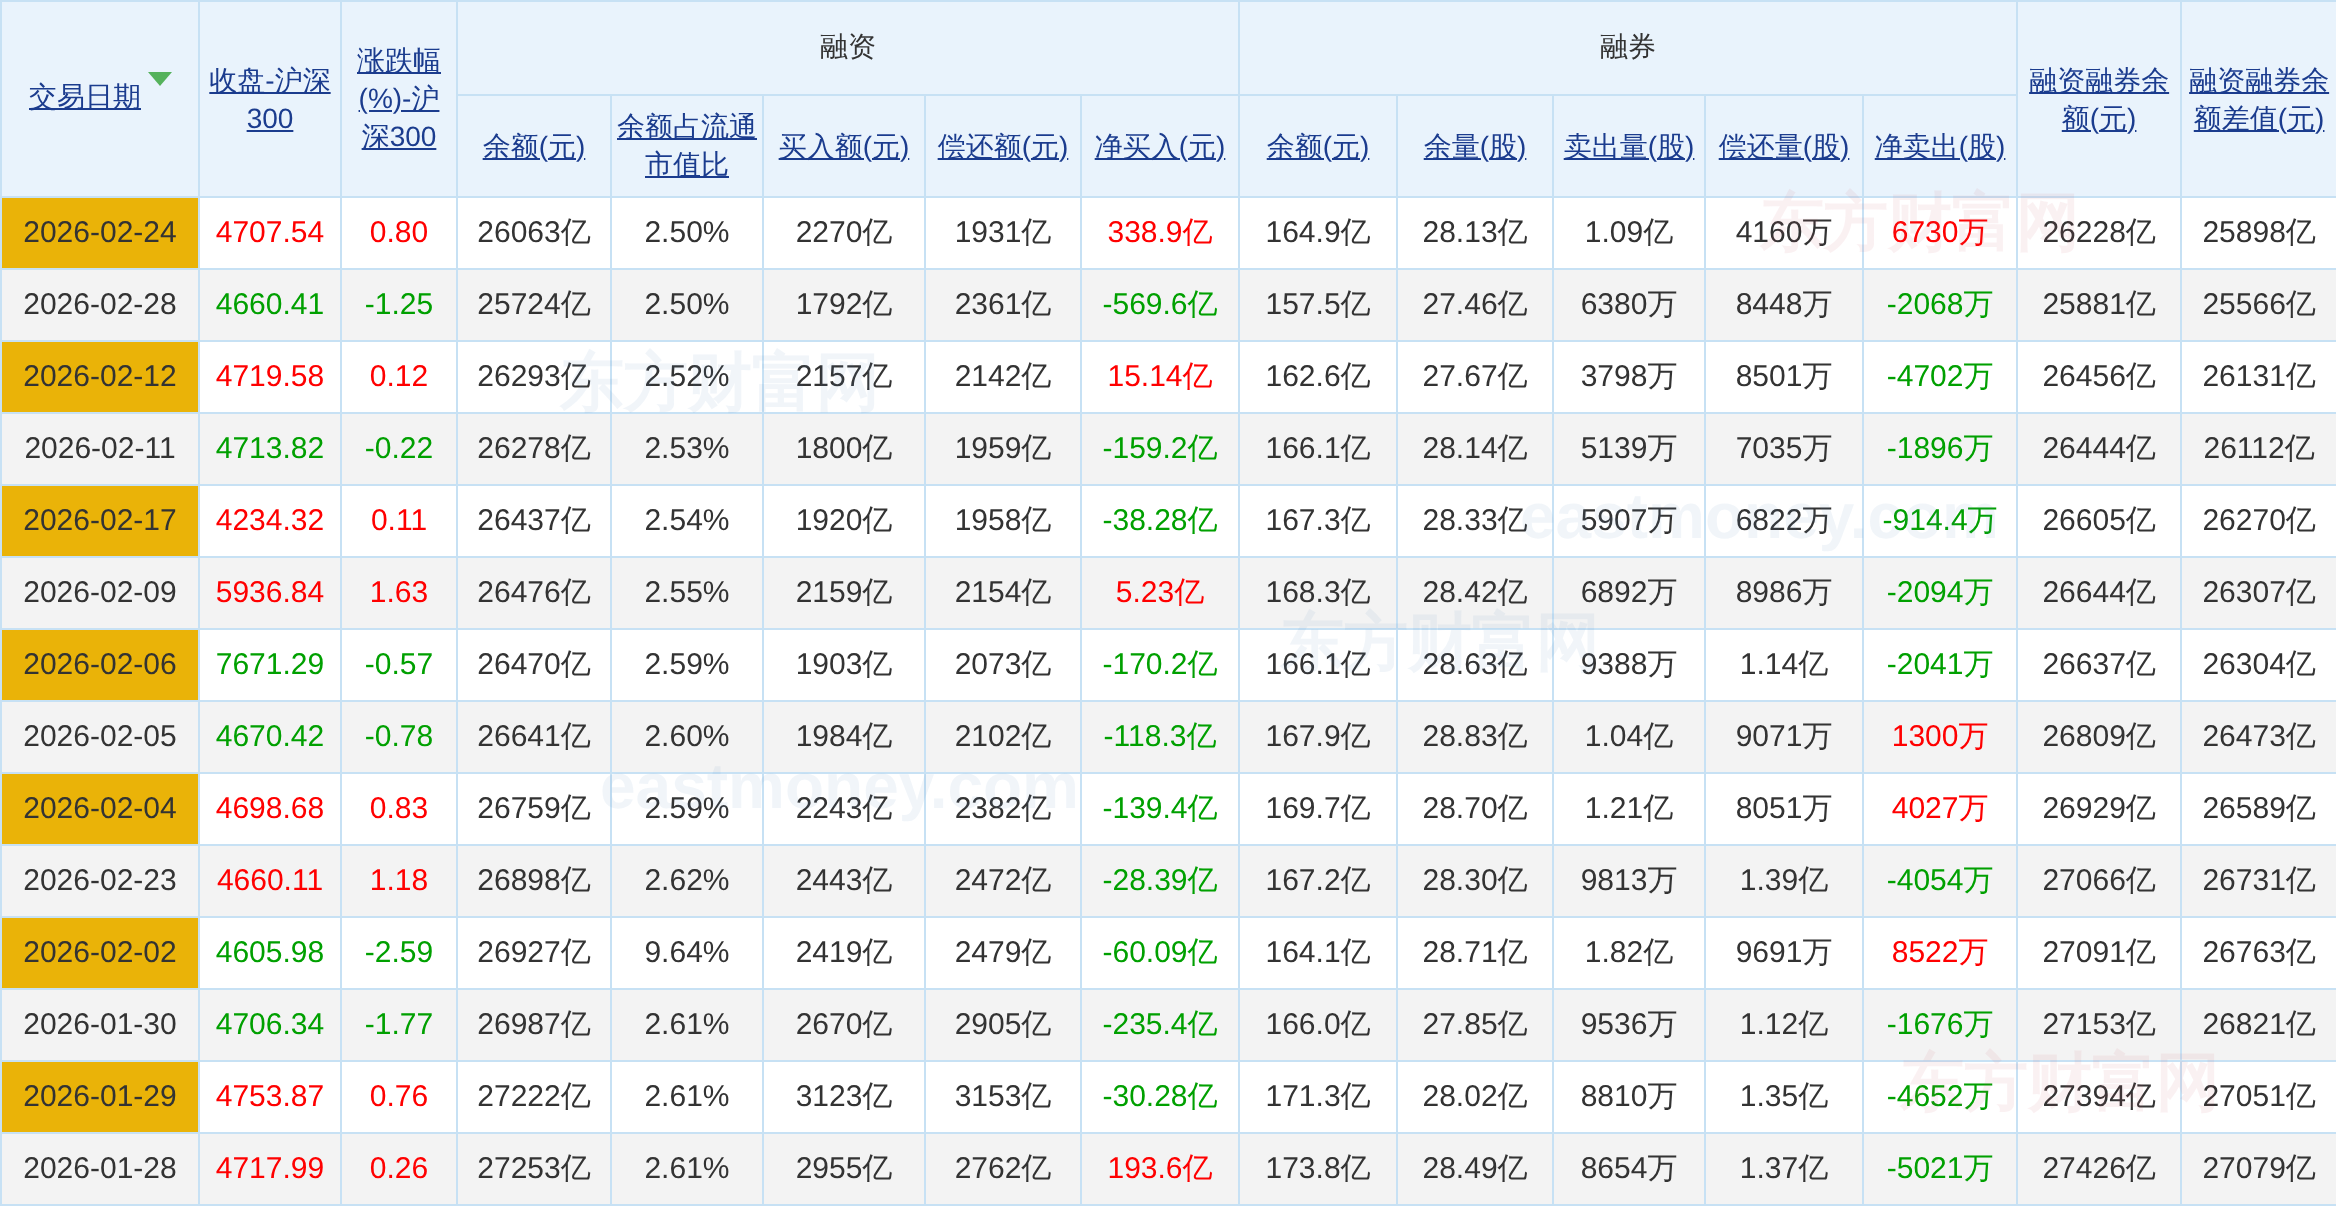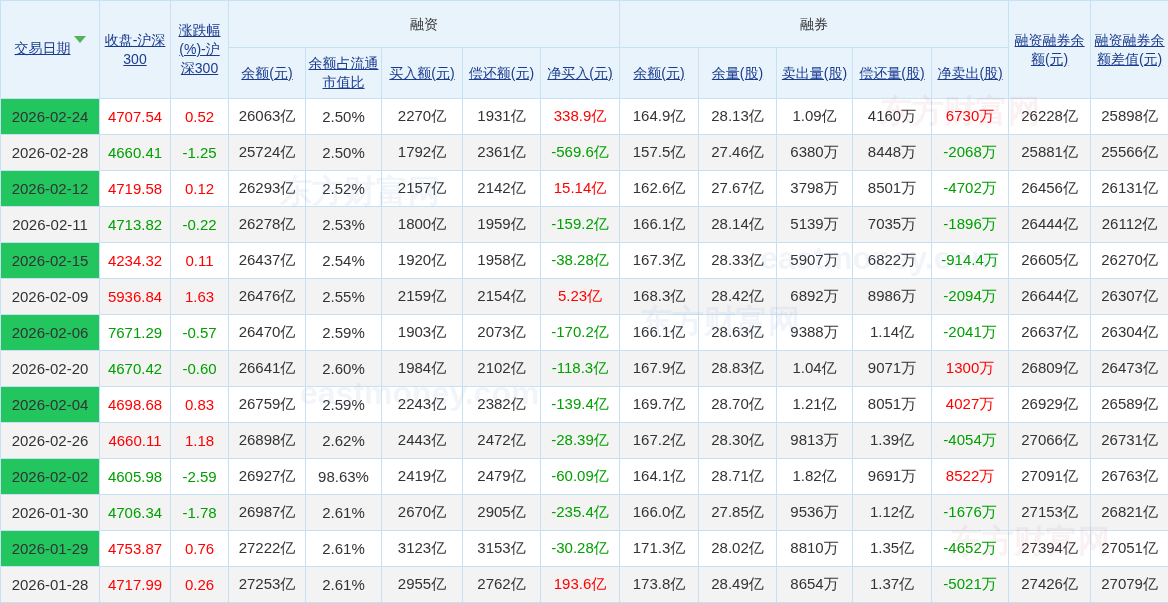--- a/index.html
+++ b/index.html
@@ -23,7 +23,7 @@
     height:35px; font-size:15px; color:#333; background:#fff; white-space:nowrap;
   }
   tbody tr:nth-child(even) td { background:#f3f3f3; }
-  tbody td.c-date { background:#22c55e; color:#333; }
+  tbody td.c-date { background:#eab308; color:#333; }
   .up   { color:var(--up,#ff0000); }
   .down { color:var(--down,#00a000); }
   .sort-arrow { display:inline-block; margin-left:3px; vertical-align:-3px; }

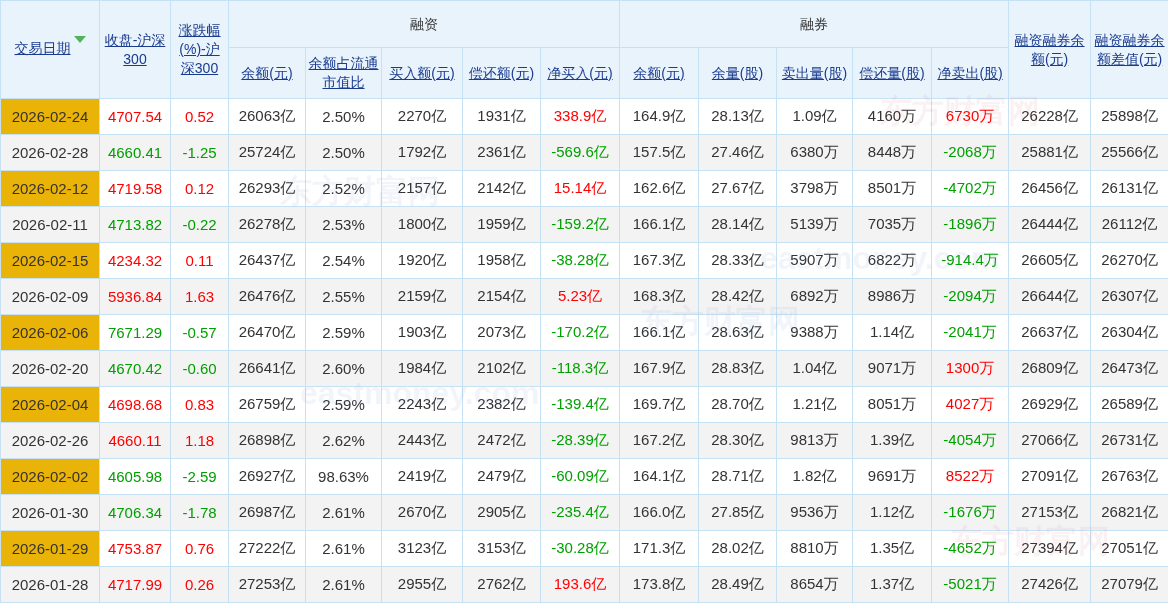--- a/index.html
+++ b/index.html
@@ -93,7 +93,7 @@
       <tr>
     <td class="c-date">2026-02-24</td>
     <td class="up">4707.54</td>
-    <td class="up">0.52</td>
+    <td class="up">0.80</td>
     <td>26063亿</td>
     <td>2.50%</td>
     <td>2270亿</td>

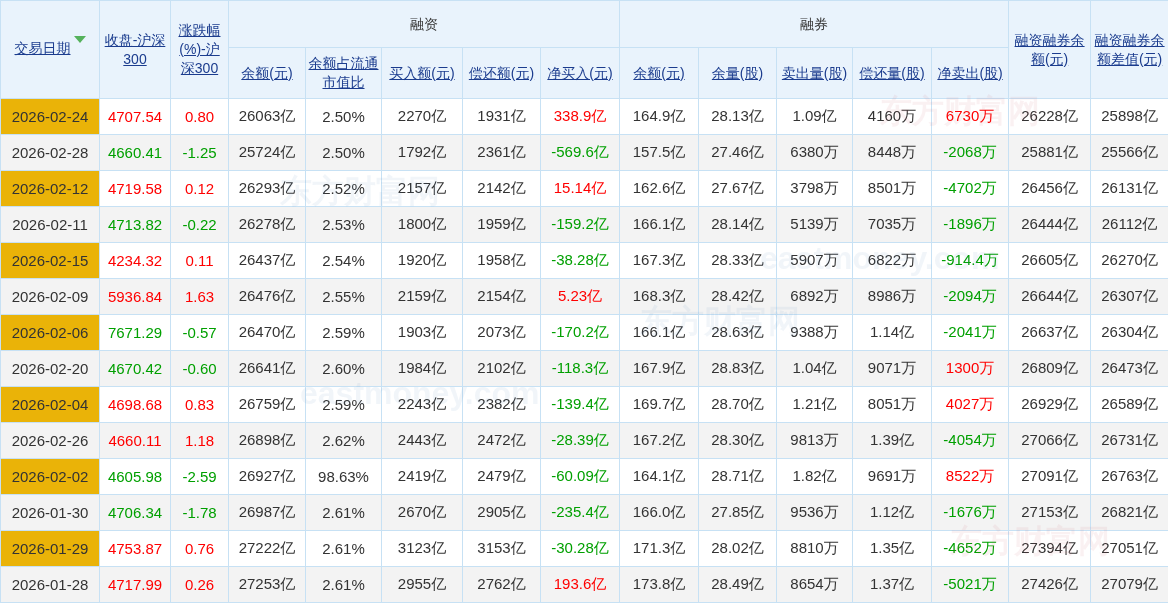--- a/index.html
+++ b/index.html
@@ -159,7 +159,7 @@
     <td>26112亿</td>
   </tr>
       <tr>
-    <td class="c-date">2026-02-15</td>
+    <td class="c-date">2026-02-17</td>
     <td class="up">4234.32</td>
     <td class="up">0.11</td>
     <td>26437亿</td>

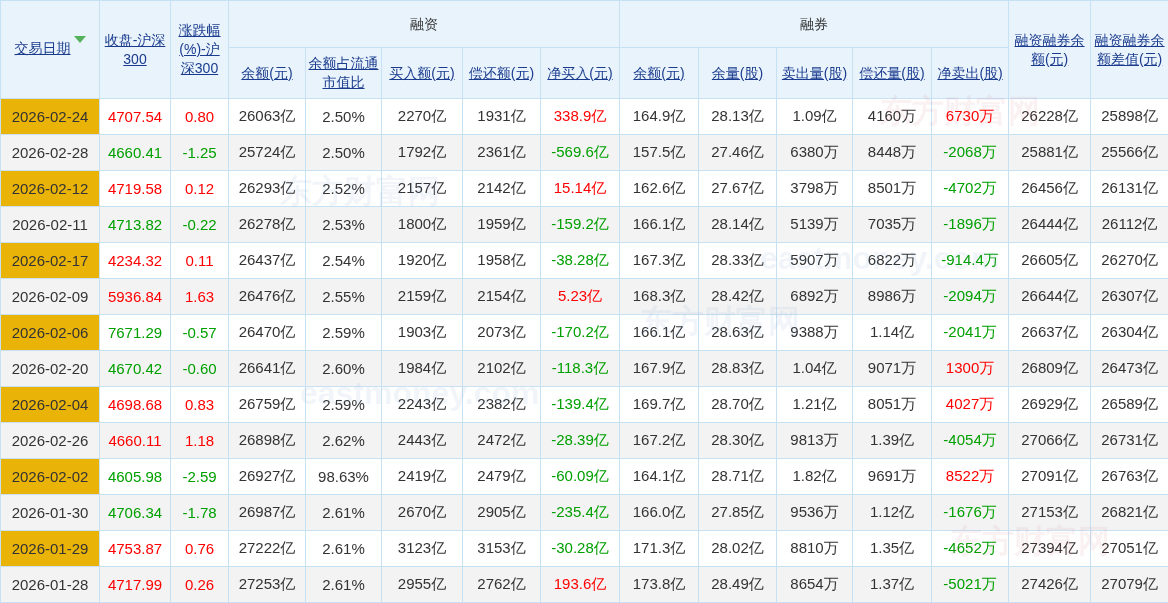--- a/index.html
+++ b/index.html
@@ -210,7 +210,7 @@
     <td>26304亿</td>
   </tr>
       <tr>
-    <td class="c-date">2026-02-20</td>
+    <td class="c-date">2026-02-05</td>
     <td class="down">4670.42</td>
     <td class="down">-0.60</td>
     <td>26641亿</td>

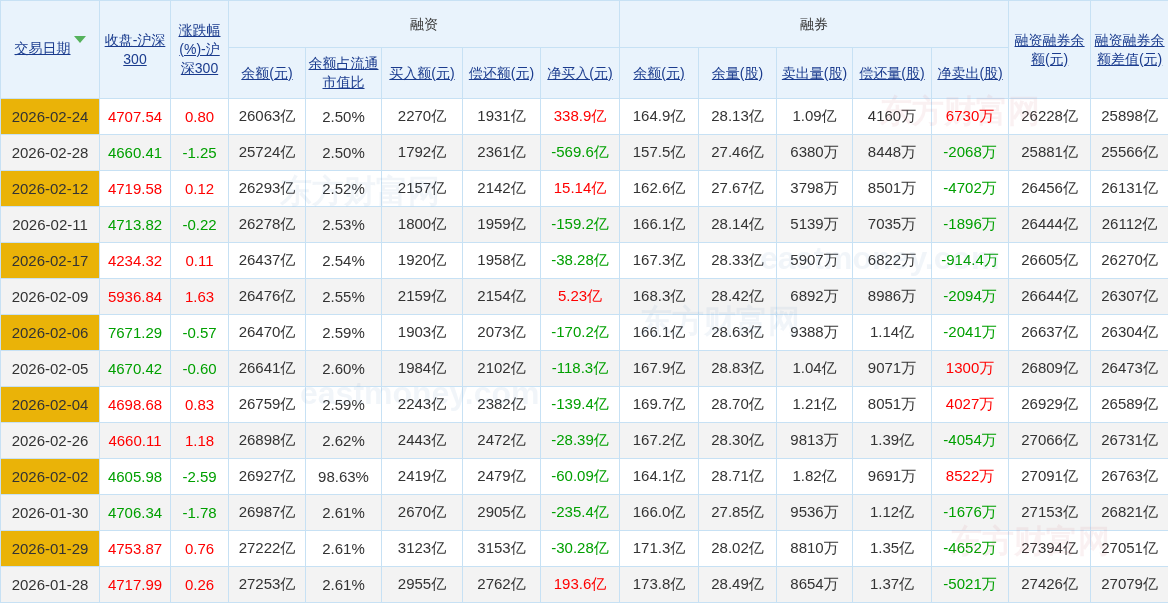--- a/index.html
+++ b/index.html
@@ -212,7 +212,7 @@
       <tr>
     <td class="c-date">2026-02-05</td>
     <td class="down">4670.42</td>
-    <td class="down">-0.60</td>
+    <td class="down">-0.78</td>
     <td>26641亿</td>
     <td>2.60%</td>
     <td>1984亿</td>

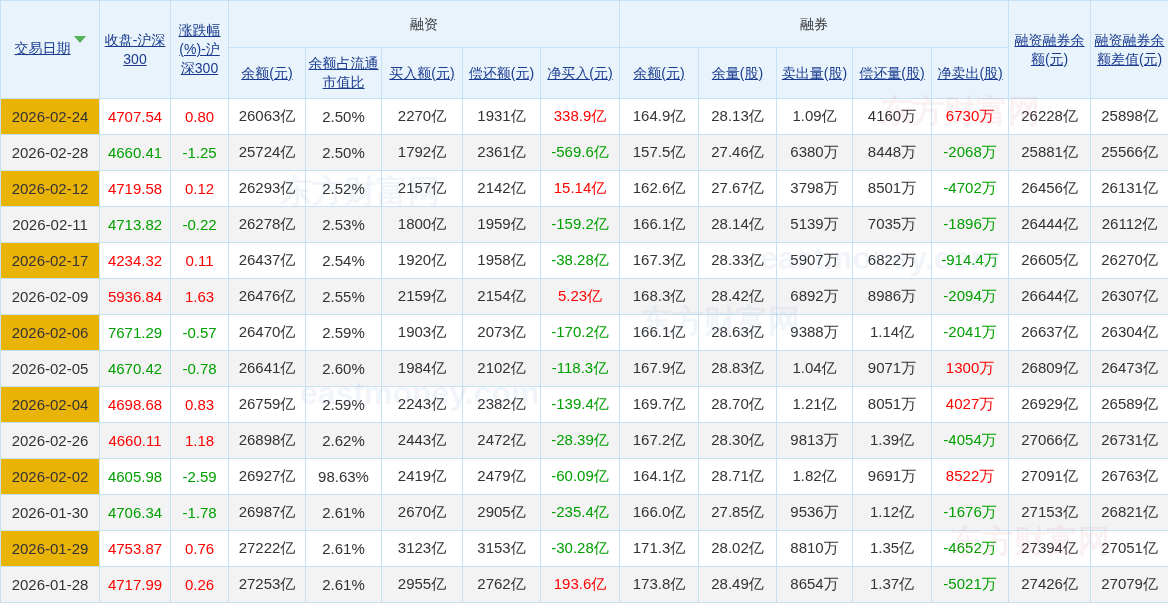--- a/index.html
+++ b/index.html
@@ -244,7 +244,7 @@
     <td>26589亿</td>
   </tr>
       <tr>
-    <td class="c-date">2026-02-26</td>
+    <td class="c-date">2026-02-23</td>
     <td class="up">4660.11</td>
     <td class="up">1.18</td>
     <td>26898亿</td>

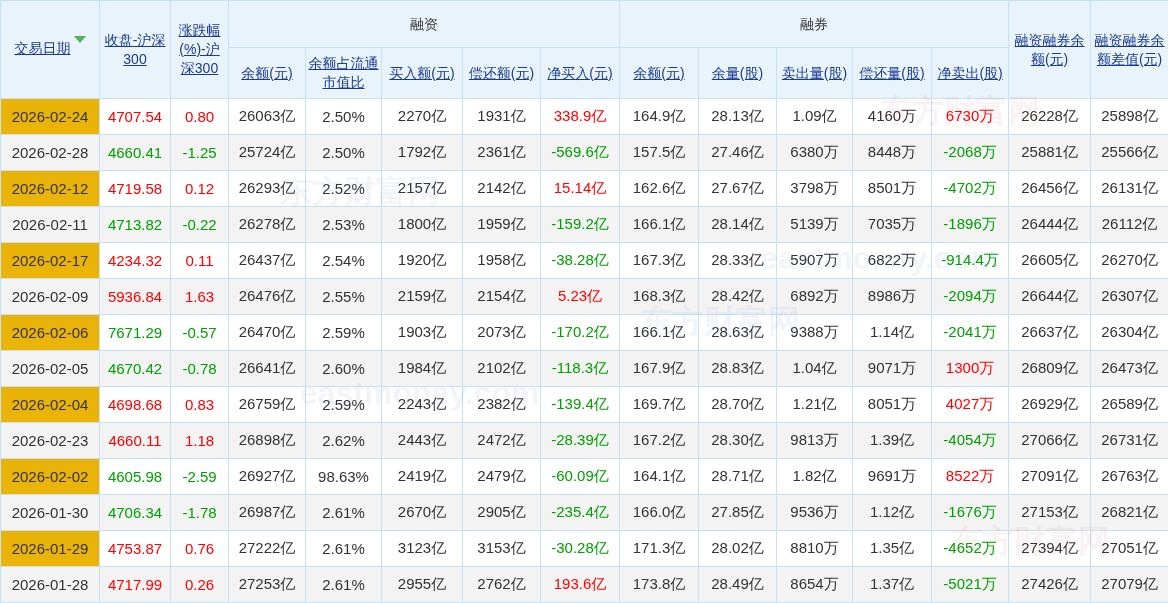--- a/index.html
+++ b/index.html
@@ -265,7 +265,7 @@
     <td class="down">4605.98</td>
     <td class="down">-2.59</td>
     <td>26927亿</td>
-    <td>98.63%</td>
+    <td>9.64%</td>
     <td>2419亿</td>
     <td>2479亿</td>
     <td class="down">-60.09亿</td>

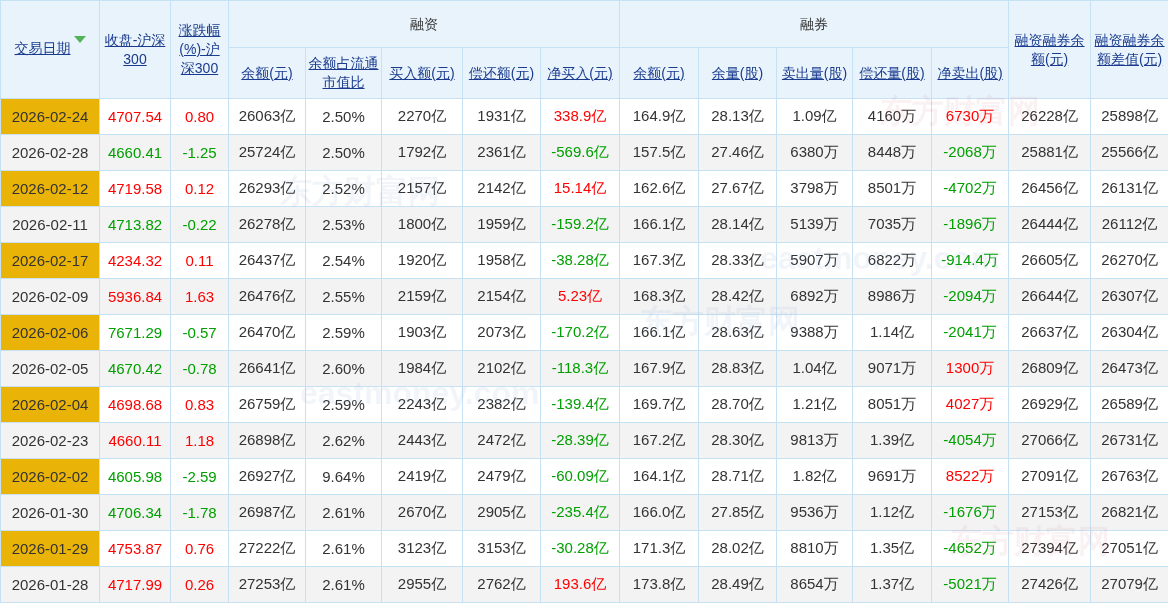--- a/index.html
+++ b/index.html
@@ -280,7 +280,7 @@
       <tr>
     <td class="c-date">2026-01-30</td>
     <td class="down">4706.34</td>
-    <td class="down">-1.78</td>
+    <td class="down">-1.77</td>
     <td>26987亿</td>
     <td>2.61%</td>
     <td>2670亿</td>

